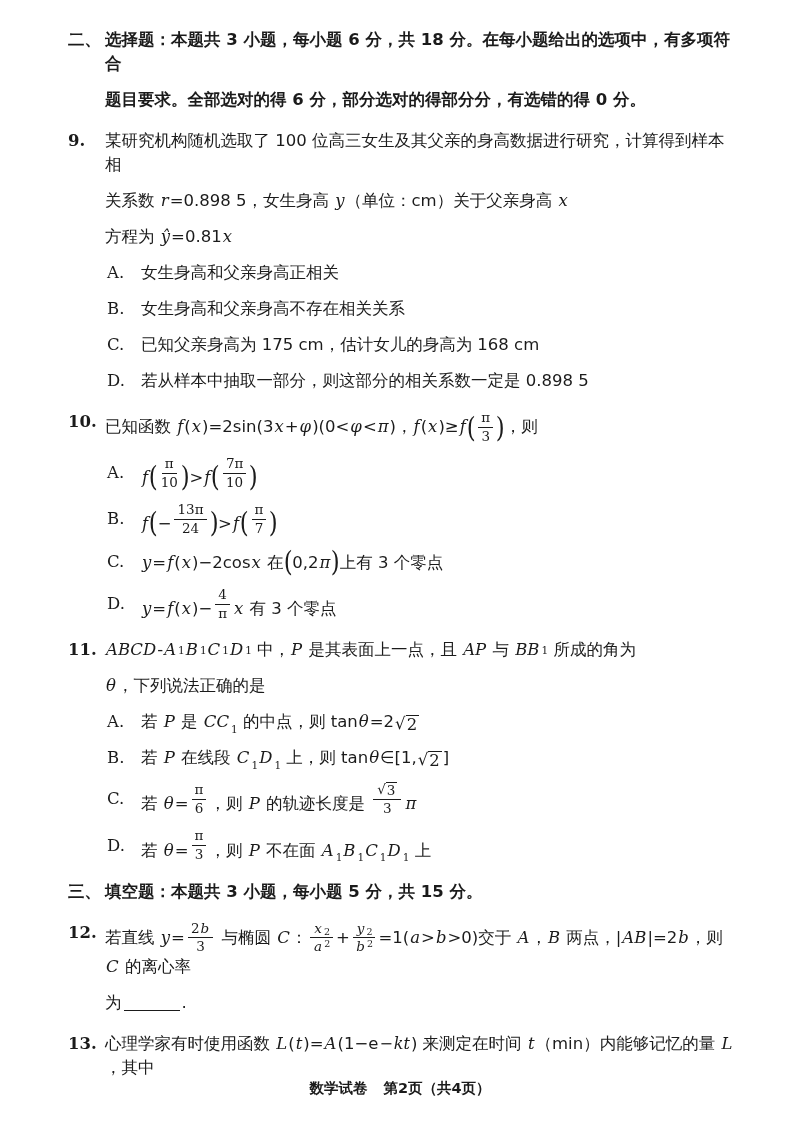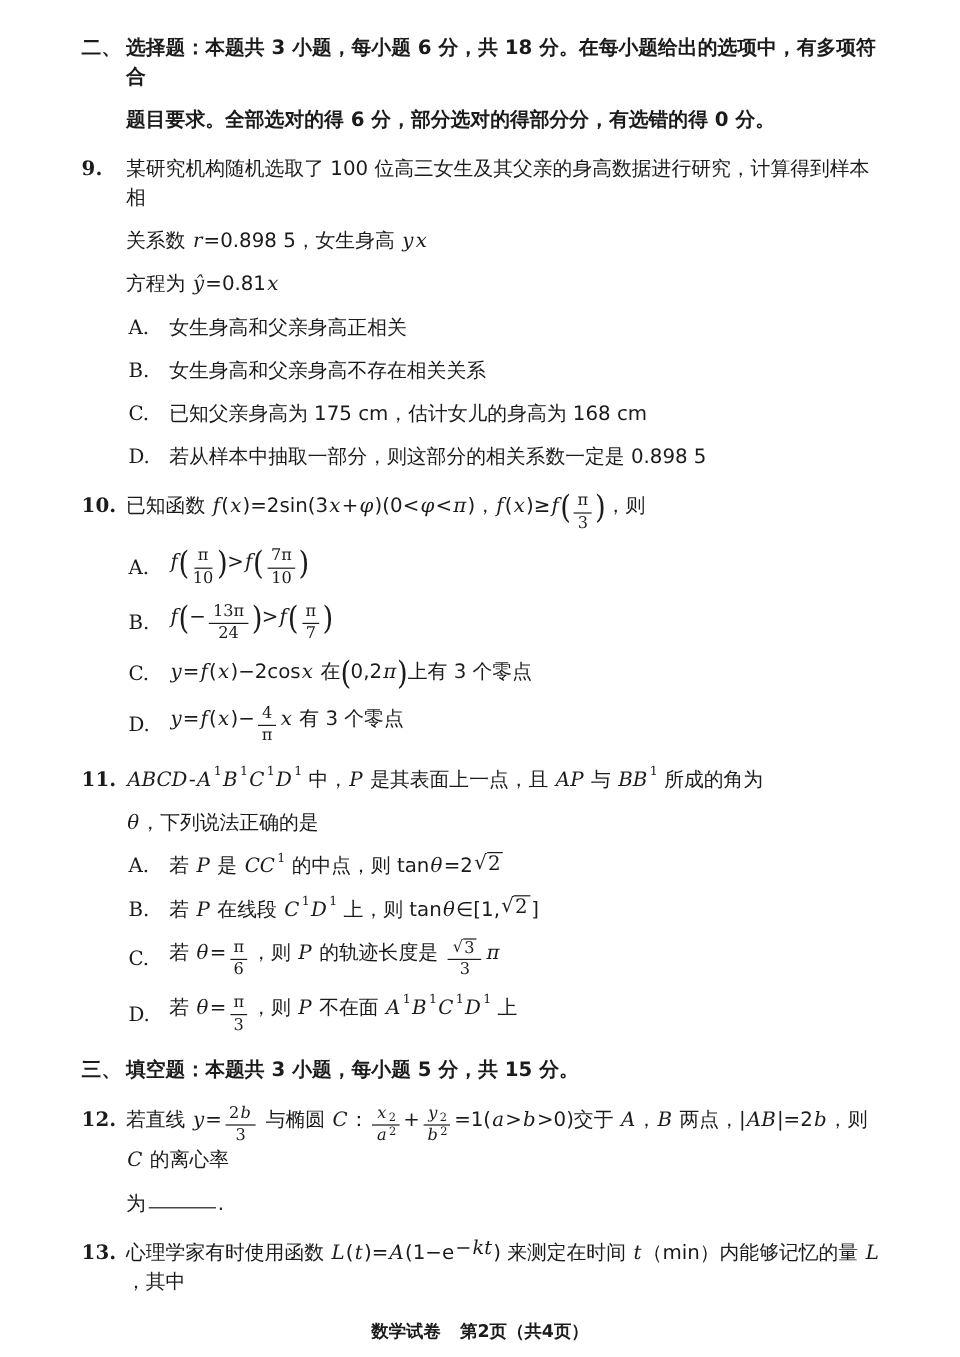--- a/index.html
+++ b/index.html
@@ -12,7 +12,7 @@
   .plabel{flex:0 0 37px;font-family:"DejaVu Serif","Liberation Serif",serif;font-weight:700;line-height:24px;}
   .para.hdr .plabel{font-family:inherit;}
   .pbody{flex:1;min-width:0;}
-  .line{margin:0 0 12px 0;line-height:24px;display:flex;flex-wrap:wrap;}
+  .line{margin:0 0 12px 0;line-height:24px;display:flex;align-items:center;flex-wrap:wrap;}
   .hdr .line{font-weight:700;}
   .txt{white-space:pre-wrap;}
   .math{font-family:"DejaVu Serif","Liberation Serif",serif;font-style:italic;padding:0 1px;}

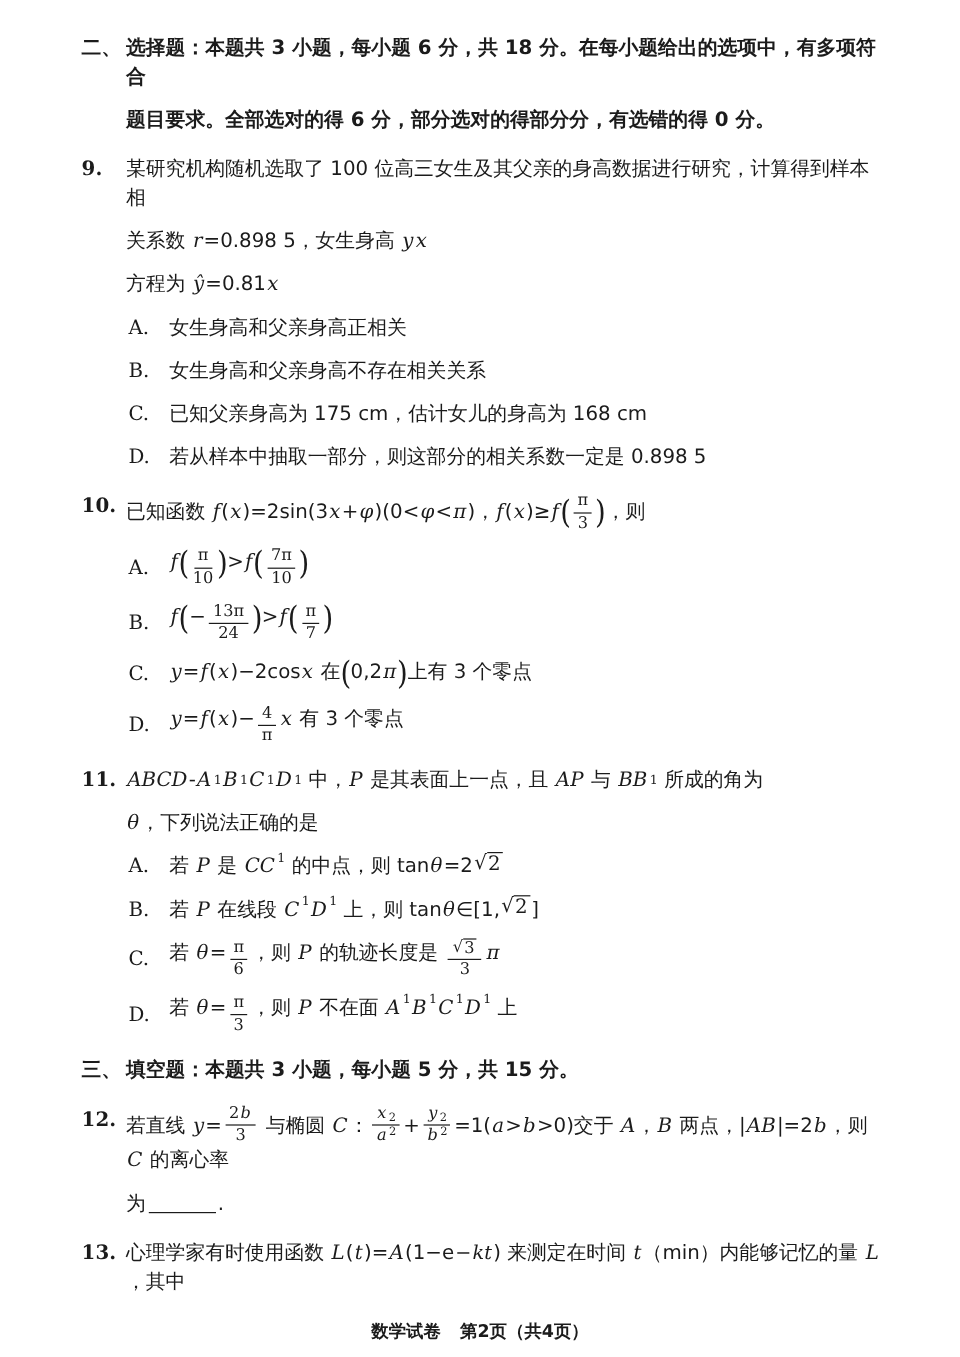--- a/index.html
+++ b/index.html
@@ -68,6 +68,7 @@
             <span class="math">r</span>
             <span class="txt">=0.898 5，女生身高 </span>
             <span class="math">y</span>
+            <span class="txt">（单位：cm）关于父亲身高 </span>
             <span class="math">x</span>
           </div>
           <div class="line">

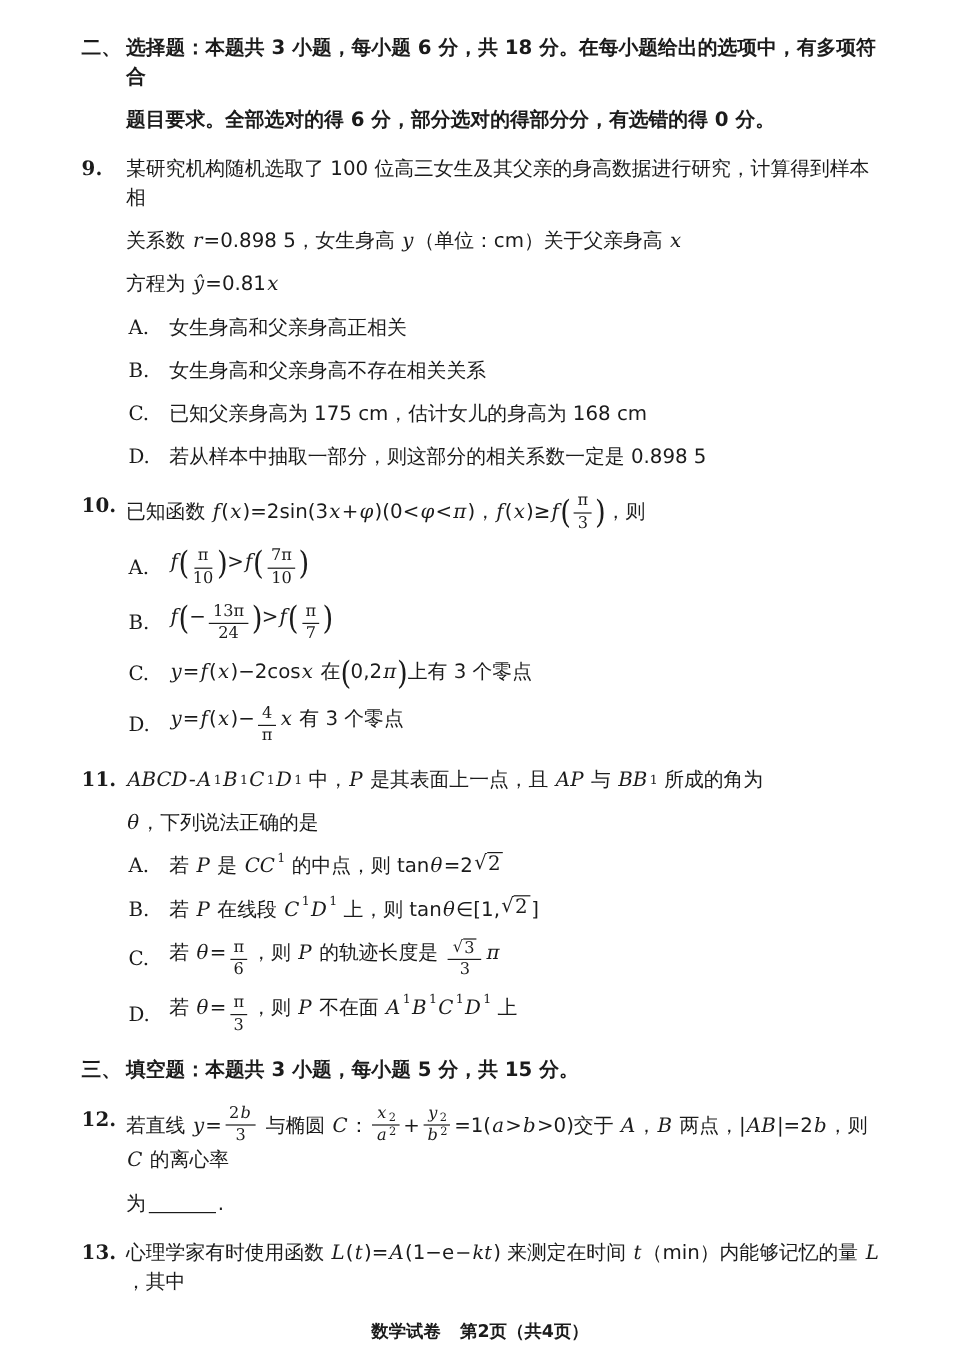--- a/index.html
+++ b/index.html
@@ -34,7 +34,7 @@
   .blank{display:inline-block;width:56px;height:15px;border-bottom:1.6px solid #1b1b1b;margin:0 2px;}
   .option{display:flex;margin:0 0 12px 2px;align-items:center;line-height:24px;flex-wrap:wrap;}
   .olabel{flex:0 0 34px;font-family:"DejaVu Serif","Liberation Serif",serif;}
-  .ocontent{display:flex;align-items:flex-start;flex-wrap:wrap;line-height:24px;}
+  .ocontent{display:flex;align-items:flex-end;flex-wrap:wrap;line-height:24px;}
   .footer{
     position:absolute;left:0;right:0;bottom:12px;text-align:center;
     font-size:14.5px;font-weight:700;color:#1b1b1b;

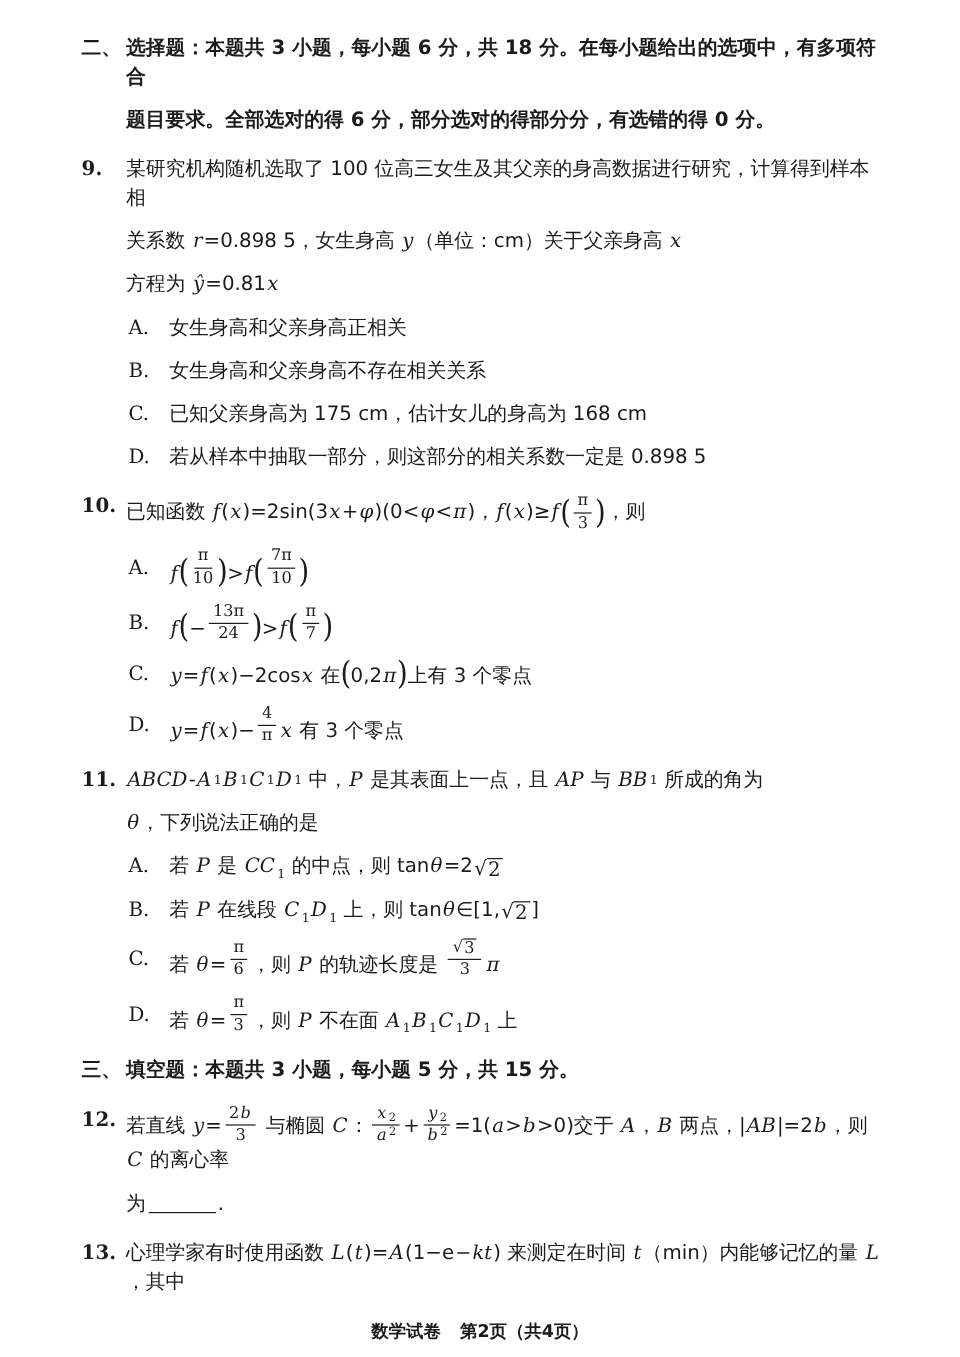--- a/index.html
+++ b/index.html
@@ -36,7 +36,7 @@
   .olabel{flex:0 0 34px;font-family:"DejaVu Serif","Liberation Serif",serif;}
   .ocontent{display:flex;align-items:flex-end;flex-wrap:wrap;line-height:24px;}
   .footer{
-    position:absolute;left:0;right:0;bottom:12px;text-align:center;
+    position:absolute;left:0;right:0;bottom:33px;text-align:center;
     font-size:14.5px;font-weight:700;color:#1b1b1b;
   }
   .footer .sep{display:inline-block;width:16px;}

